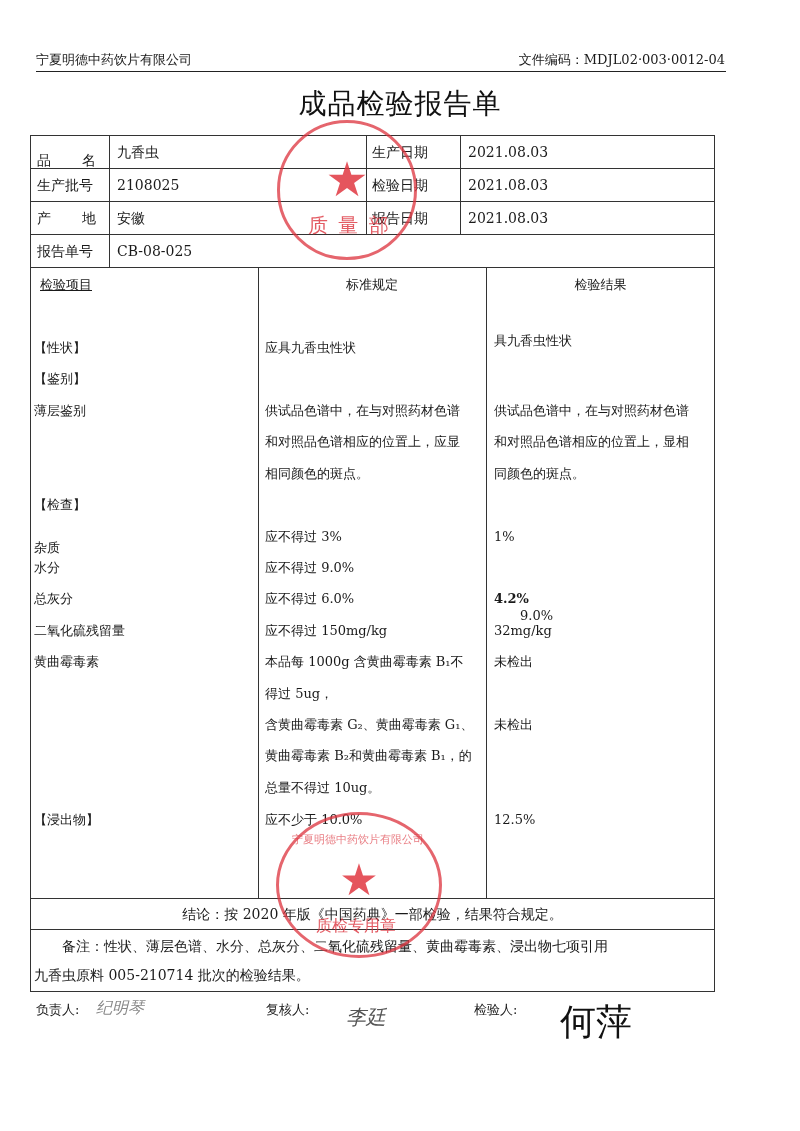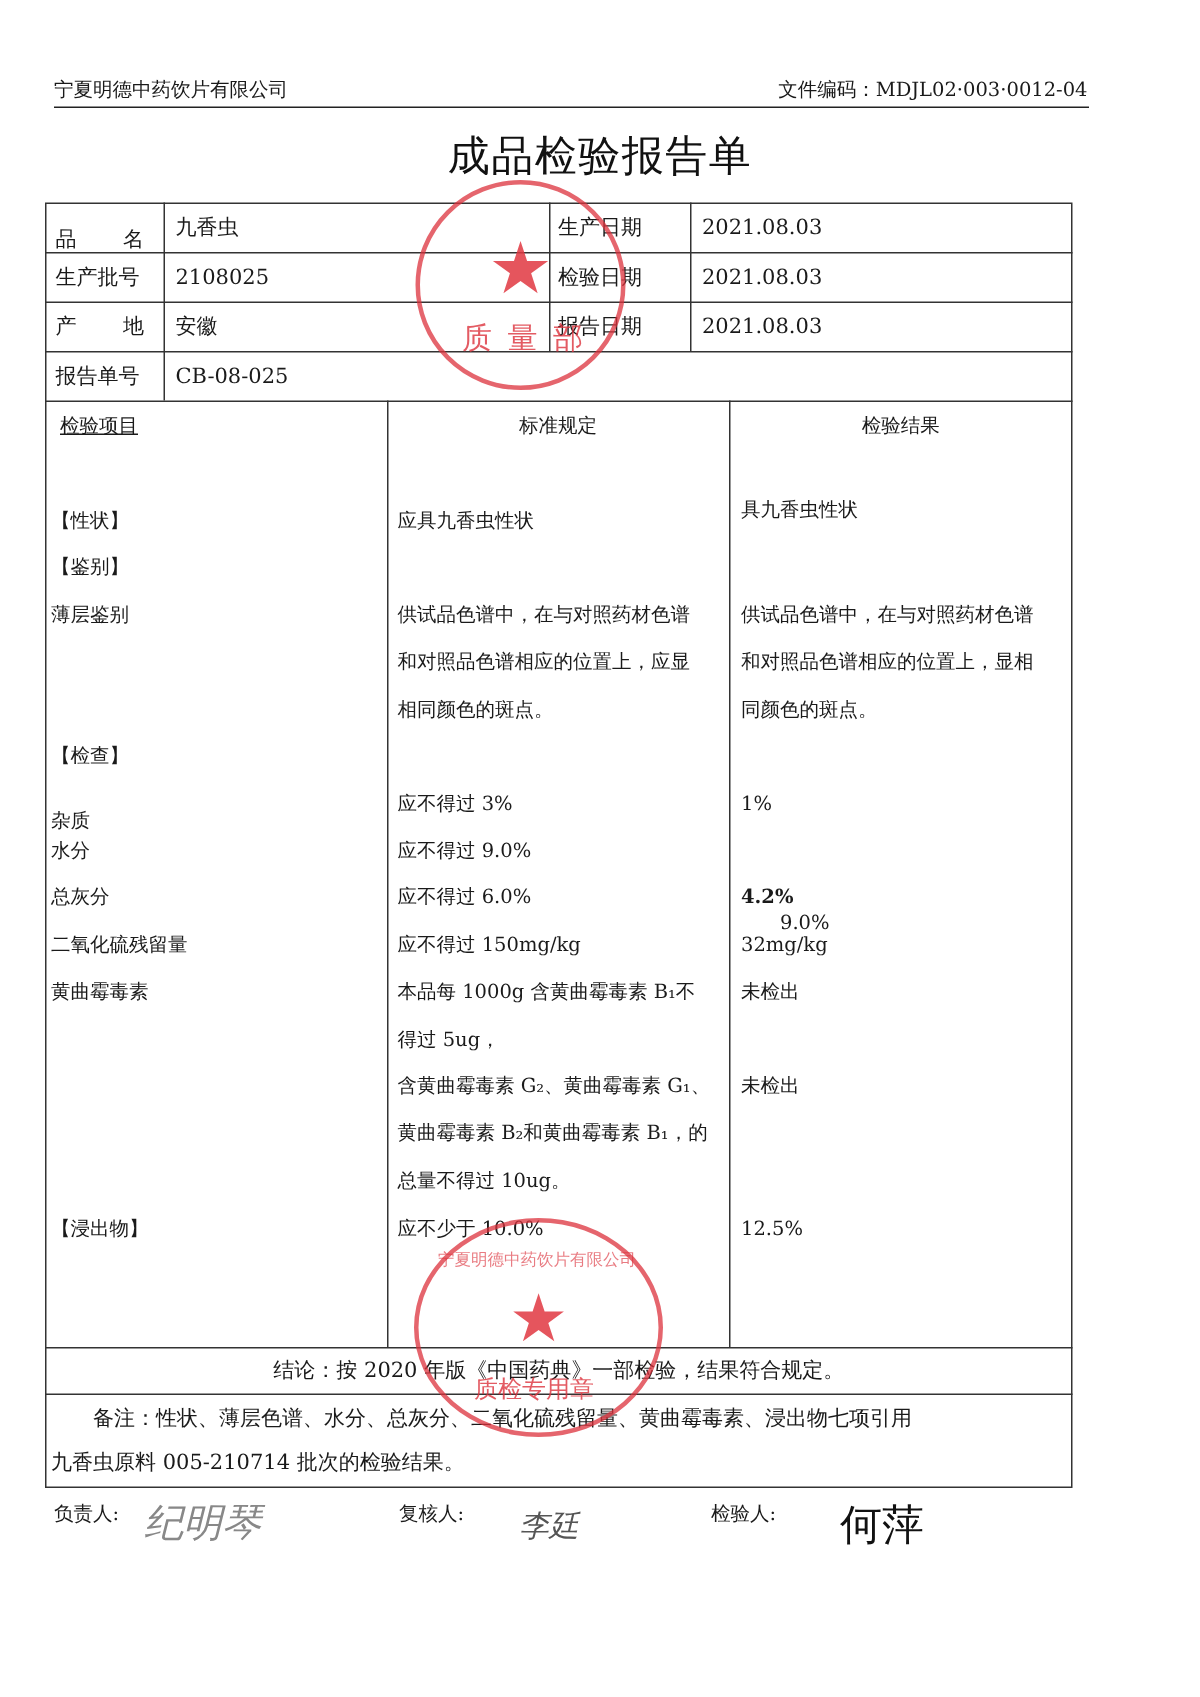--- a/index.html
+++ b/index.html
@@ -110,7 +110,7 @@
 <div class="cell" style="left:34px; top:965px;">九香虫原料 005-210714 批次的检验结果。</div>
 
 <div class="cell t13" style="left:36px; top:1000px;">负责人:</div>
-<div class="sig" style="left:96px; top:998px; font-size:26px; color:#888; font-style:italic;">纪明琴</div>
+<div class="sig" style="left:96px; top:998px; font-size:16px; color:#888; font-style:italic;">纪明琴</div>
 <div class="cell t13" style="left:266px; top:1000px;">复核人:</div>
 <div class="sig" style="left:346px; top:1004px; font-size:20px; color:#555; font-style:italic;">李廷</div>
 <div class="cell t13" style="left:474px; top:1000px;">检验人:</div>

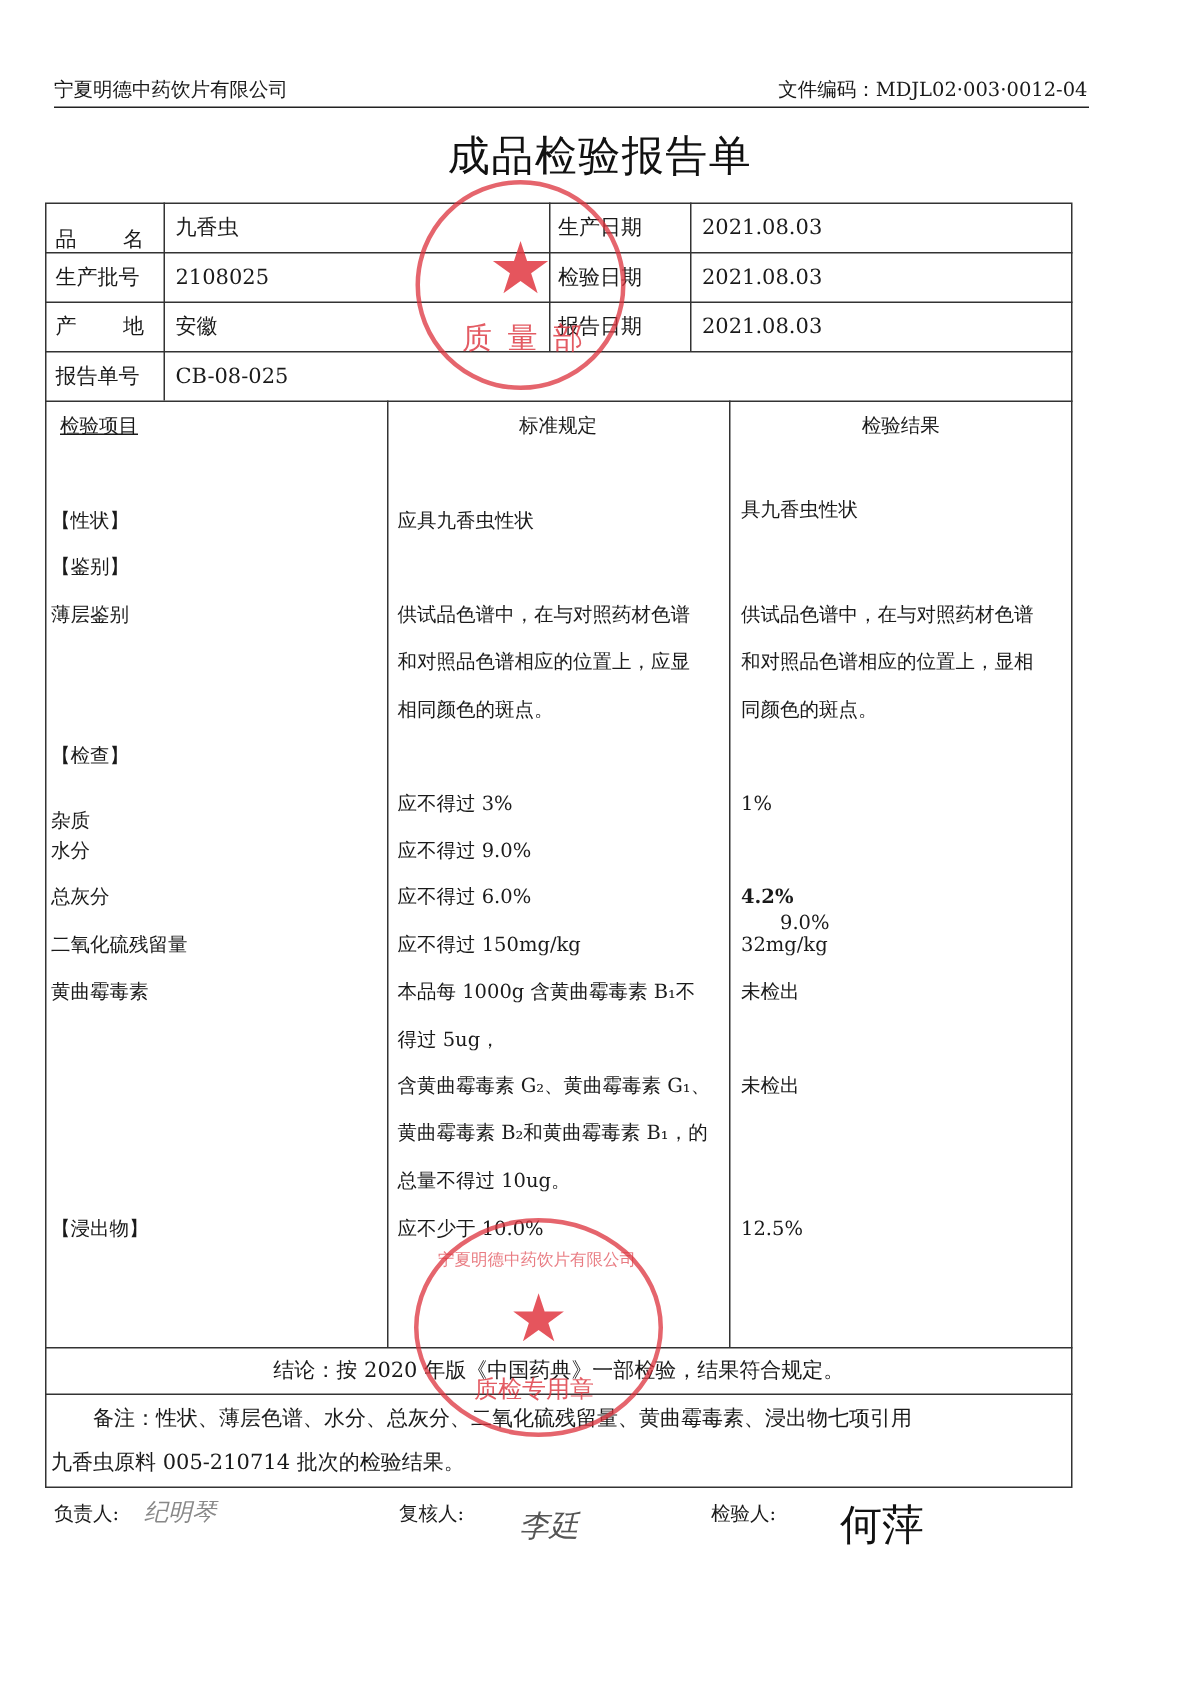--- a/index.html
+++ b/index.html
@@ -114,7 +114,7 @@
 <div class="cell t13" style="left:266px; top:1000px;">复核人:</div>
 <div class="sig" style="left:346px; top:1004px; font-size:20px; color:#555; font-style:italic;">李廷</div>
 <div class="cell t13" style="left:474px; top:1000px;">检验人:</div>
-<div class="sig" style="left:560px; top:998px; font-size:28px; color:#111;">何萍</div>
+<div class="sig" style="left:560px; top:998px; font-size:36px; color:#111;">何萍</div>
 
 <div class="stamp" style="left:277px; top:120px; width:140px; height:140px;"></div>
 <div class="star" style="left:312px; top:155px; width:70px; font-size:48px; line-height:48px;">★</div>

